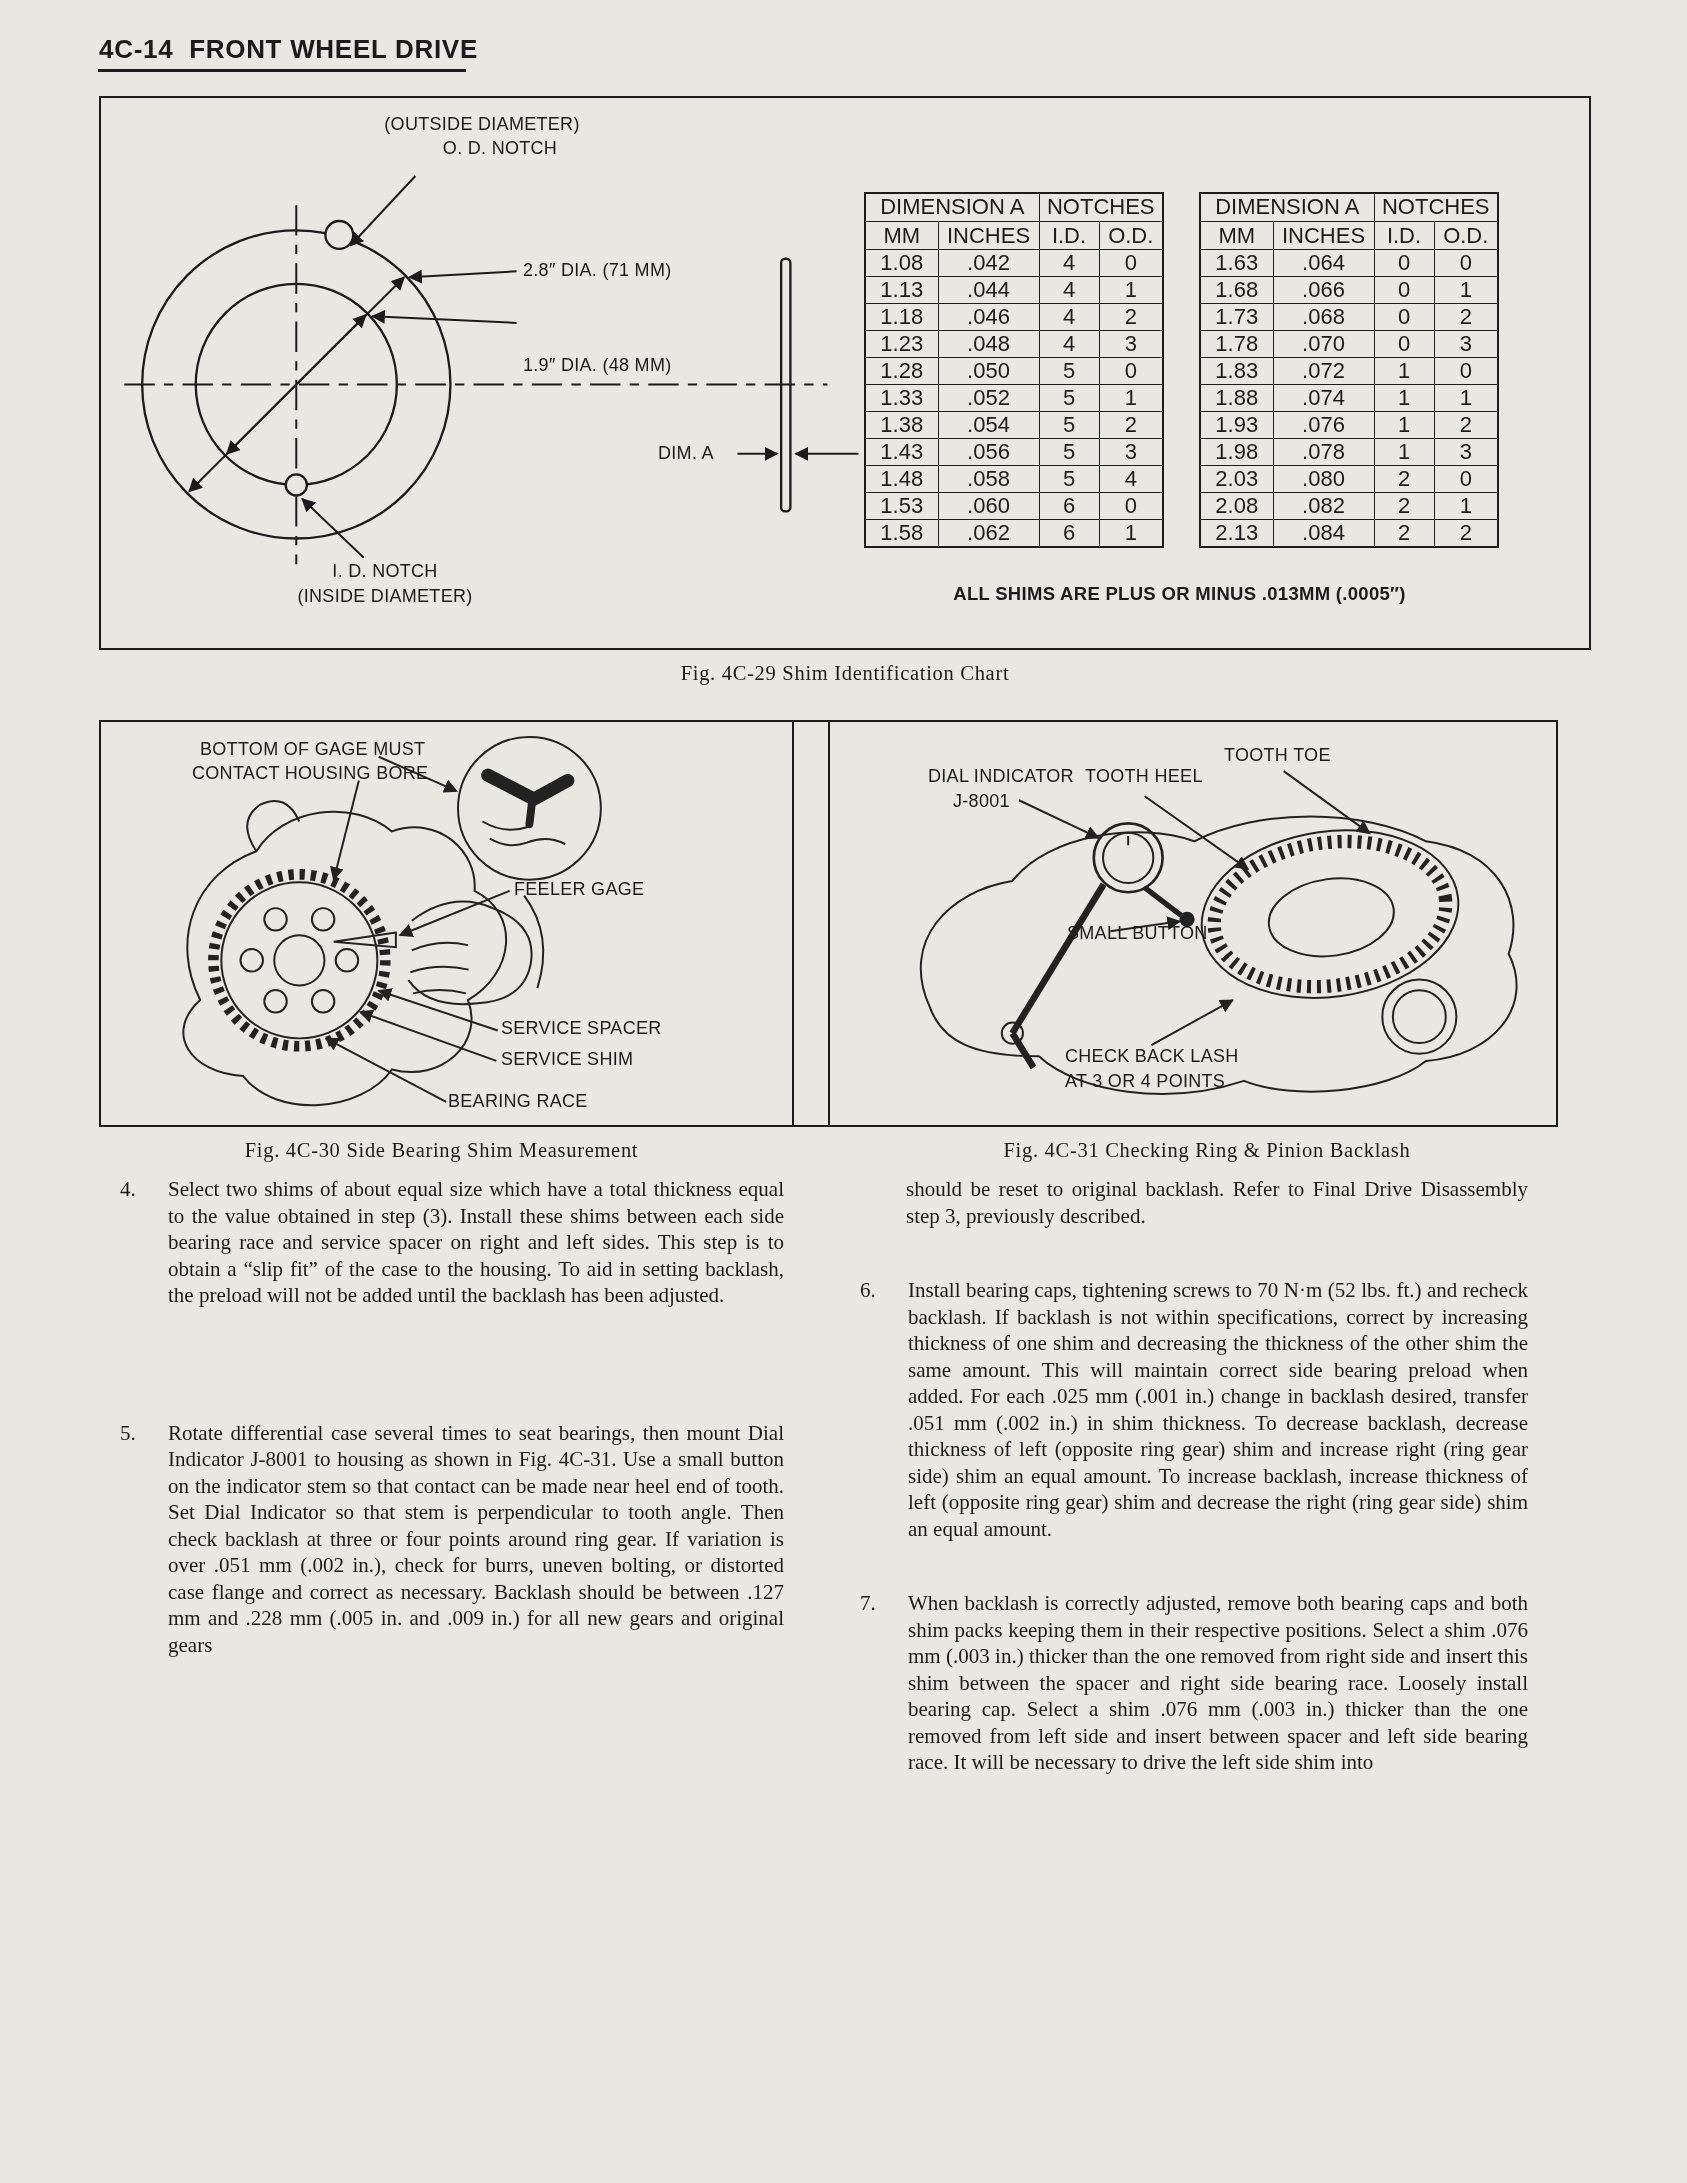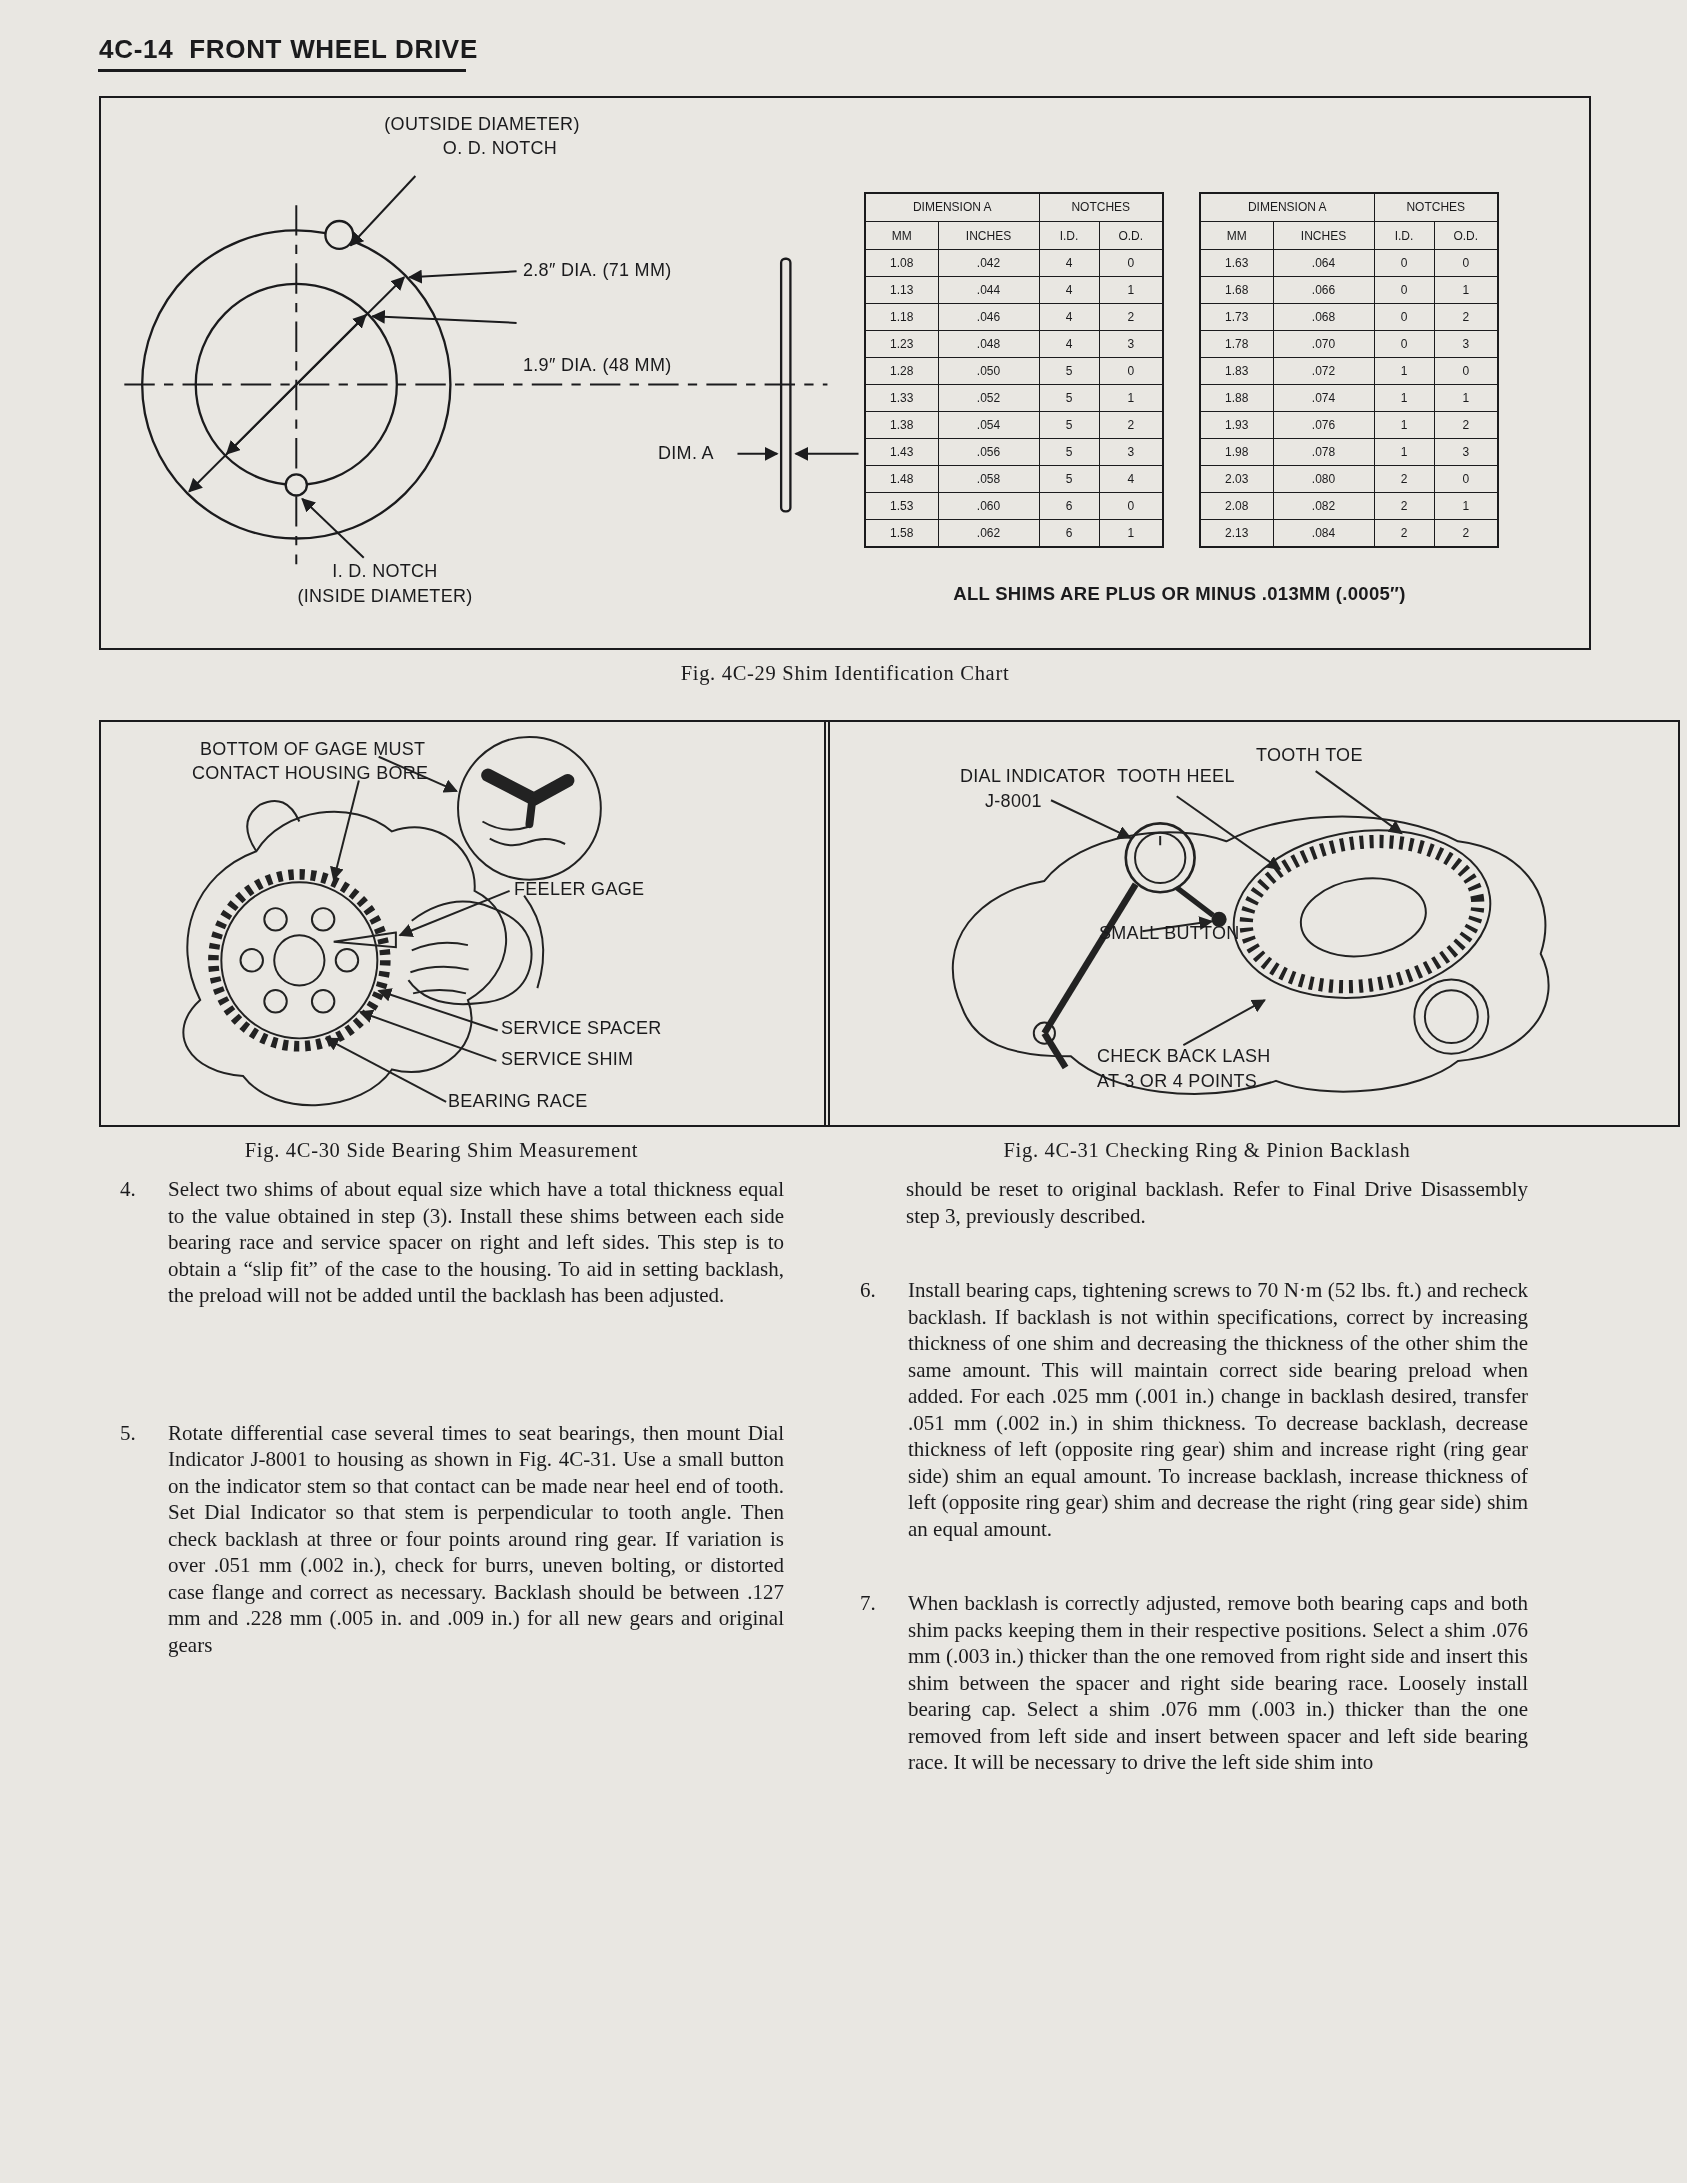--- a/index.html
+++ b/index.html
@@ -43,7 +43,7 @@
     position:absolute;
     border-collapse:collapse;
     font-family:"Liberation Sans", sans-serif;
-    font-size:12px;
+    font-size:22px;
     background:transparent;
     border:2px solid #1b1b1d;
   }

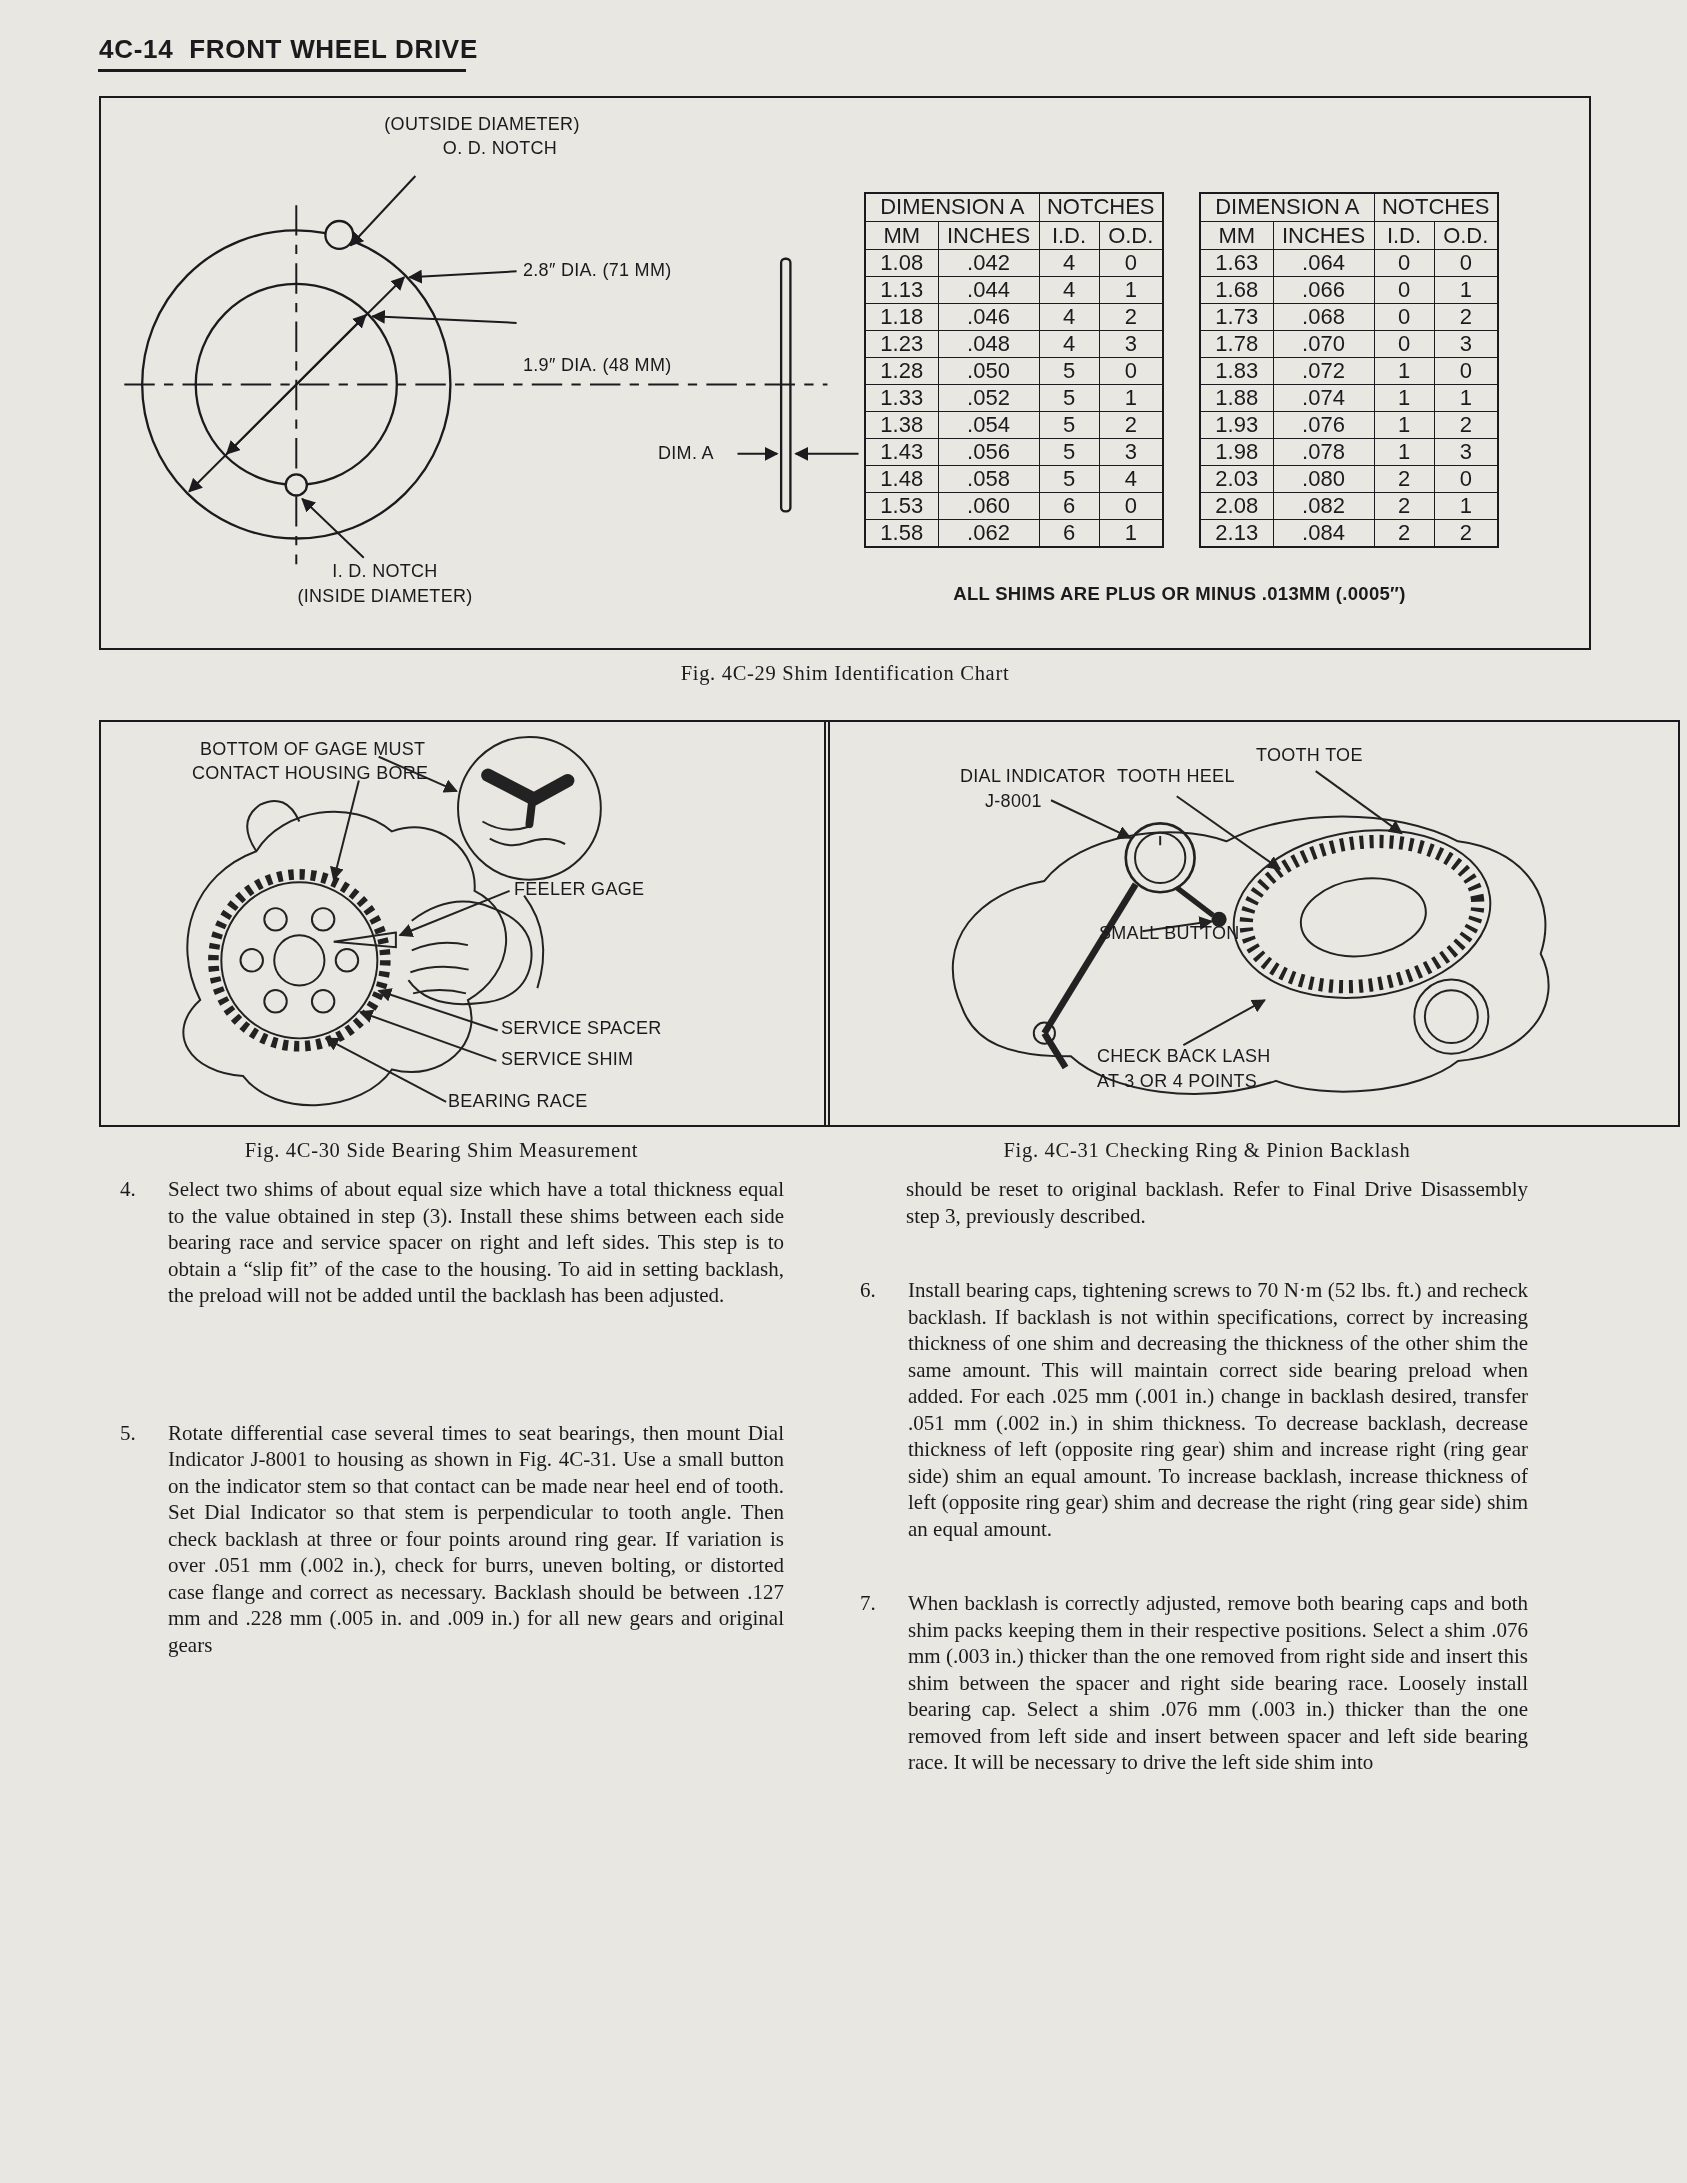--- a/index.html
+++ b/index.html
@@ -26,7 +26,7 @@
   .figbox { border:2.6px solid #1b1b1d; background:transparent; }
   #fig29-box { left:99px; top:96px; width:1492px; height:554px; }
   #fig30-box { left:99px; top:720px; width:731px; height:407px; }
-  #fig31-box { left:824px; top:720px; width:856px; height:407px; }
+  #fig31-box { left:792px; top:720px; width:766px; height:407px; }
 
   .figlabel {
     position:absolute;

